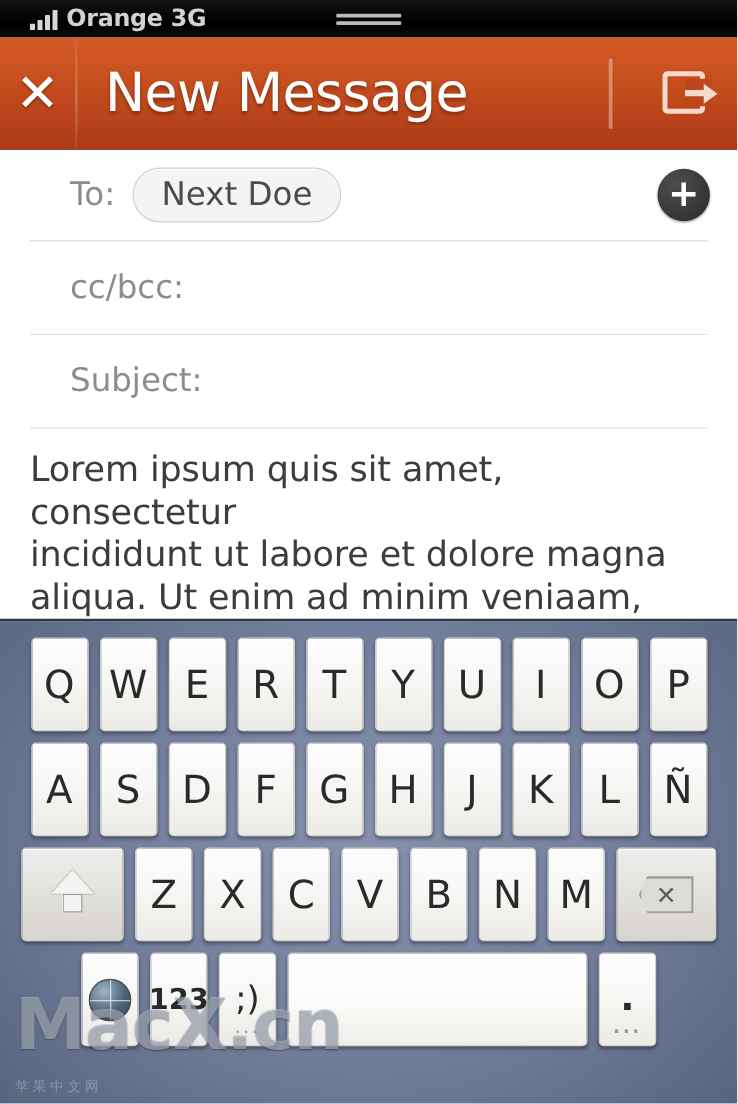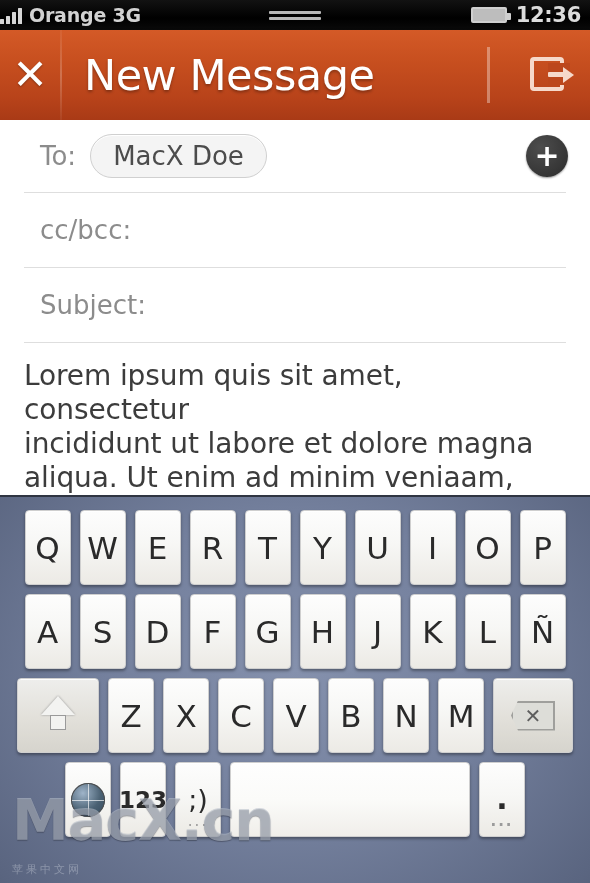--- a/index.html
+++ b/index.html
@@ -18,7 +18,7 @@
     background:linear-gradient(180deg,#121212 0%,#000 60%,#0a0a0a 100%);
     display:flex; align-items:center; color:#cfcfcf;
   }
-  .sb-left{ display:flex; align-items:center; gap:7px; padding-left:0; }
+  .sb-left{ display:flex; align-items:center; gap:7px; padding-left:24px; }
   .signal{ display:flex; align-items:flex-end; gap:2px; height:17px; }
   .signal i{ display:block; width:4px; background:#d6d6d6; border-radius:.5px; }
   .signal i:nth-child(1){height:5px;} .signal i:nth-child(2){height:8px;}

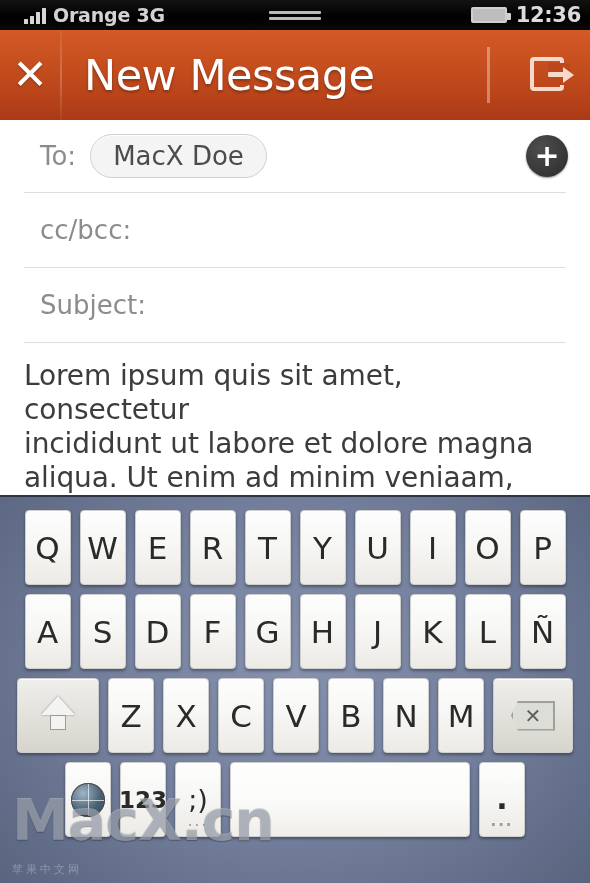--- a/index.html
+++ b/index.html
@@ -166,10 +166,6 @@
       <span></span>
         <span></span>
     </div>
-    <div class="sb-right">
-      <span class="battery"></span>
-      <span class="clock">12:36</span>
-    </div>
   </div>
 
   <div class="header">

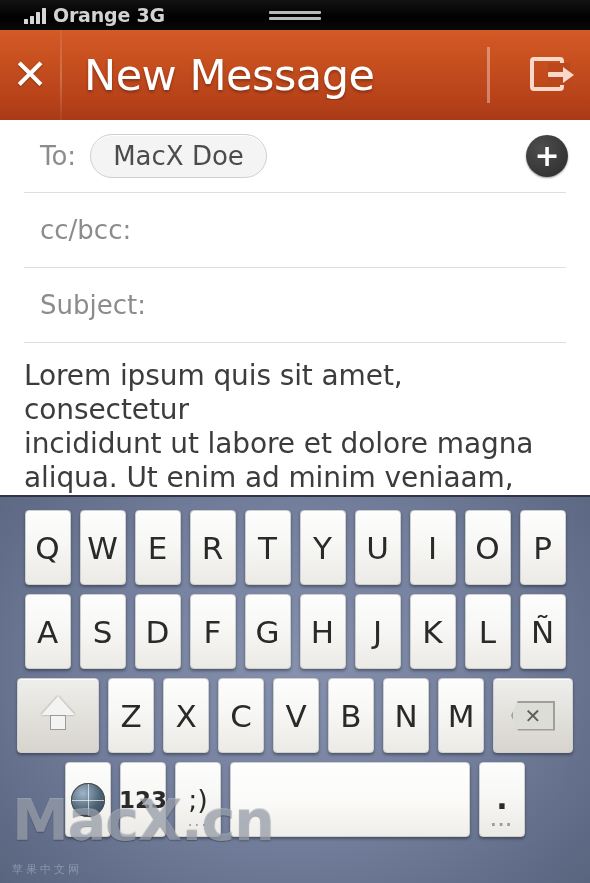--- a/index.html
+++ b/index.html
@@ -64,7 +64,7 @@
 
   
   .compose{ position:absolute; top:120px; left:0; width:590px; bottom:0; background:#fff; }
-  .row{ position:relative; padding:0 40px; }
+  .row{ position:relative; padding:0 40px;margin-left:16px; }
   .rowline{ height:1px; background:#dedede; margin:0 24px; }
   .row-to{ height:72px; display:flex; align-items:center; }
   .lbl{ font-size:26px; color:#8c8c8c; font-weight:400; }

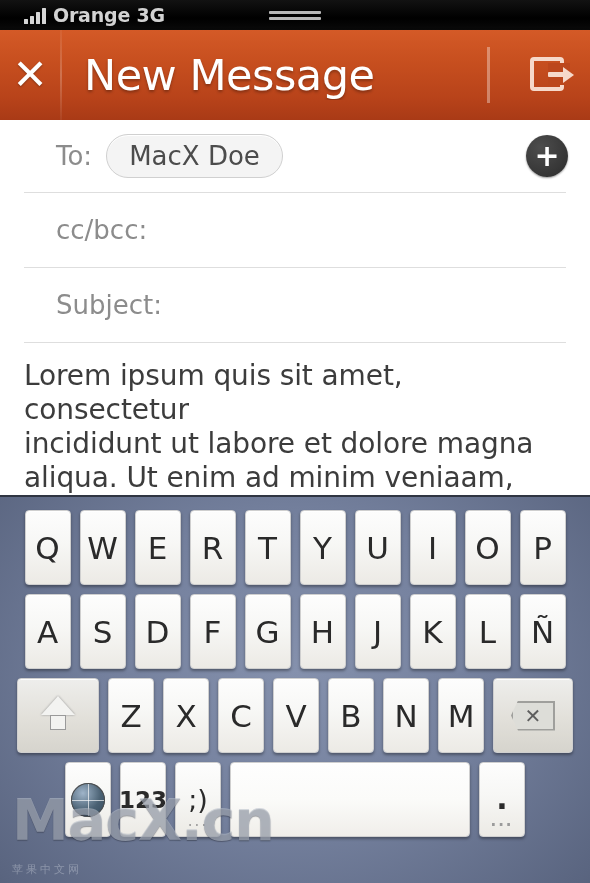--- a/index.html
+++ b/index.html
@@ -187,7 +187,7 @@
 
     <div class="row row-to">
       <span class="lbl">To:</span>
-      <span class="chip">MacX Doe</span>
+      <span class="chip">Next Doe</span>
       <span class="add-btn">+</span>
     </div>
     <div class="rowline"></div>

